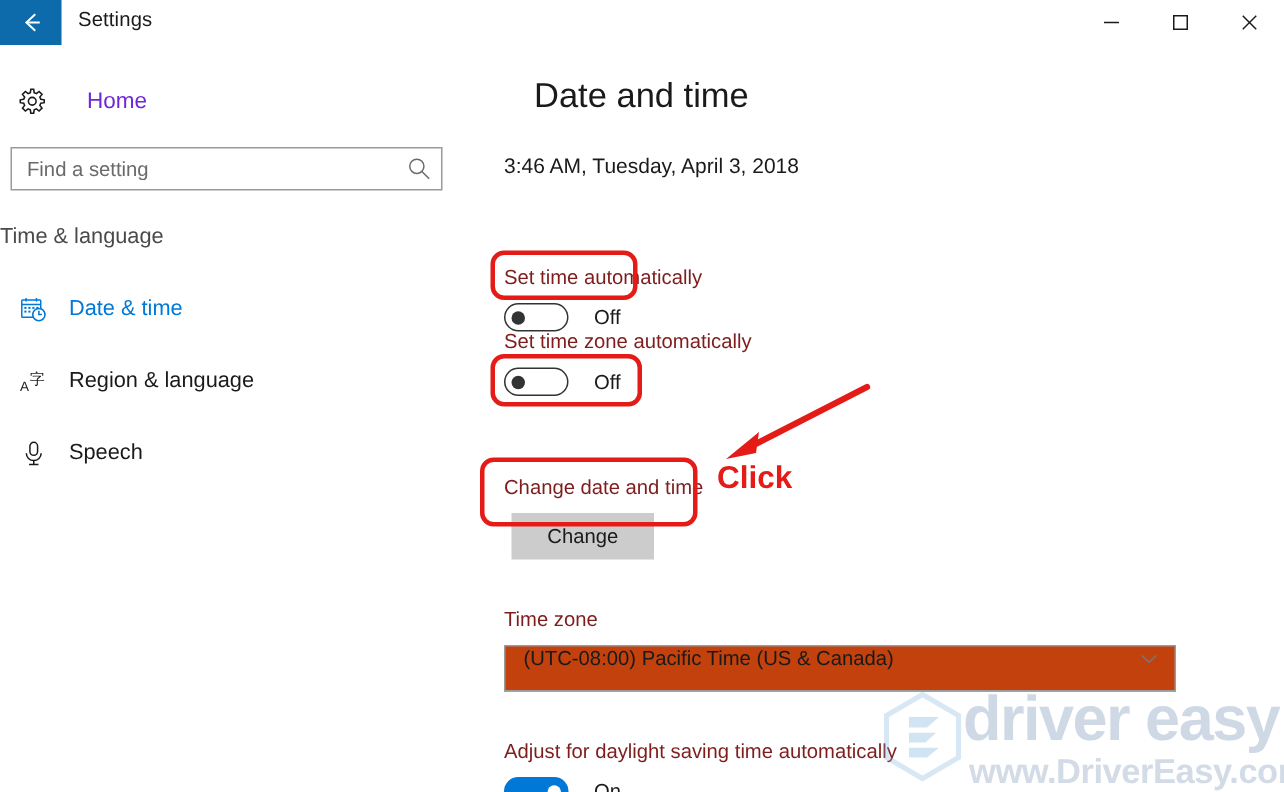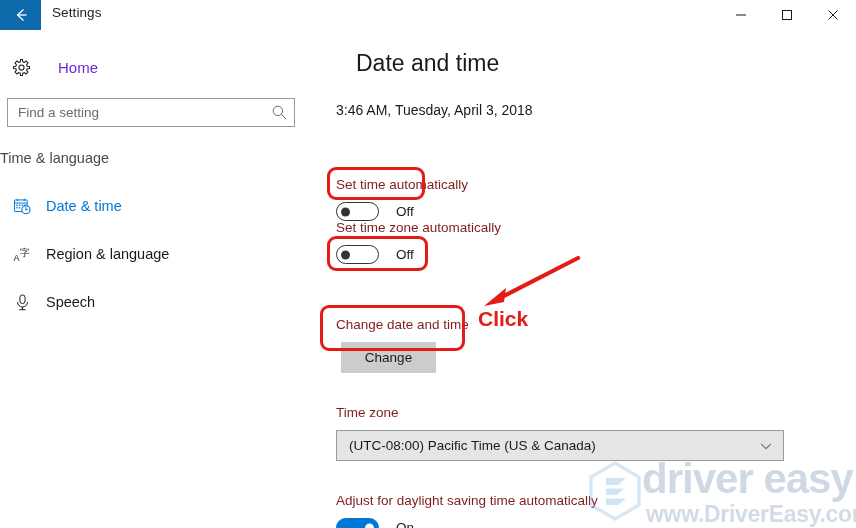--- a/index.html
+++ b/index.html
@@ -181,8 +181,8 @@
     position: absolute; left: 18px; top: 400px;
     width: 448px; height: 31px;
     border: 1px solid #9a9a9a;
-    background: #e5e5e5;
-    display: flex; align-items: center;
+    background: #c2410c;
+    display: flex; align-items: flex-start;
     cursor: pointer;
   }
   .tz-value {

